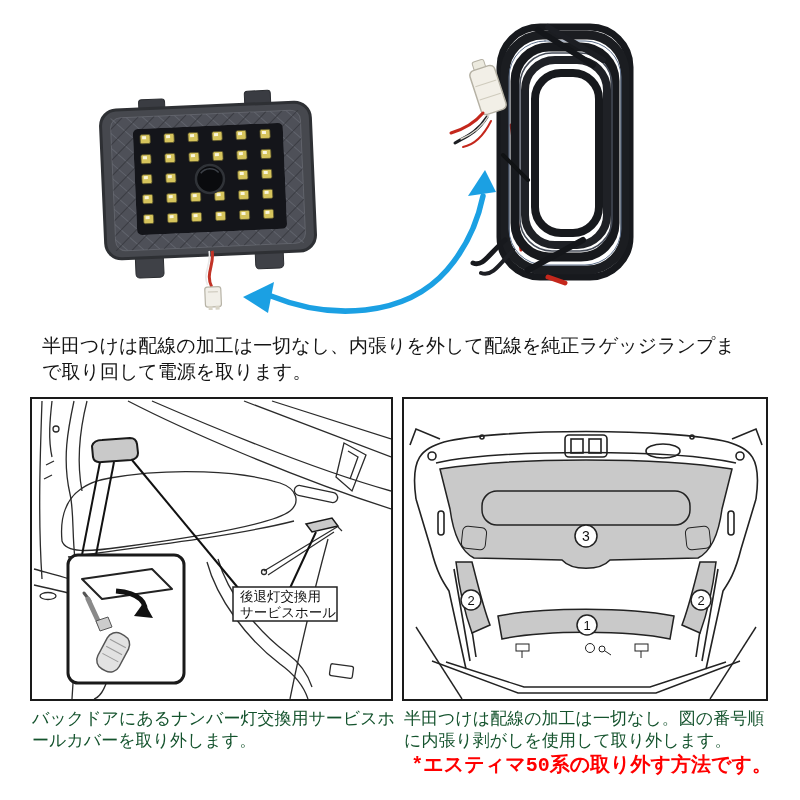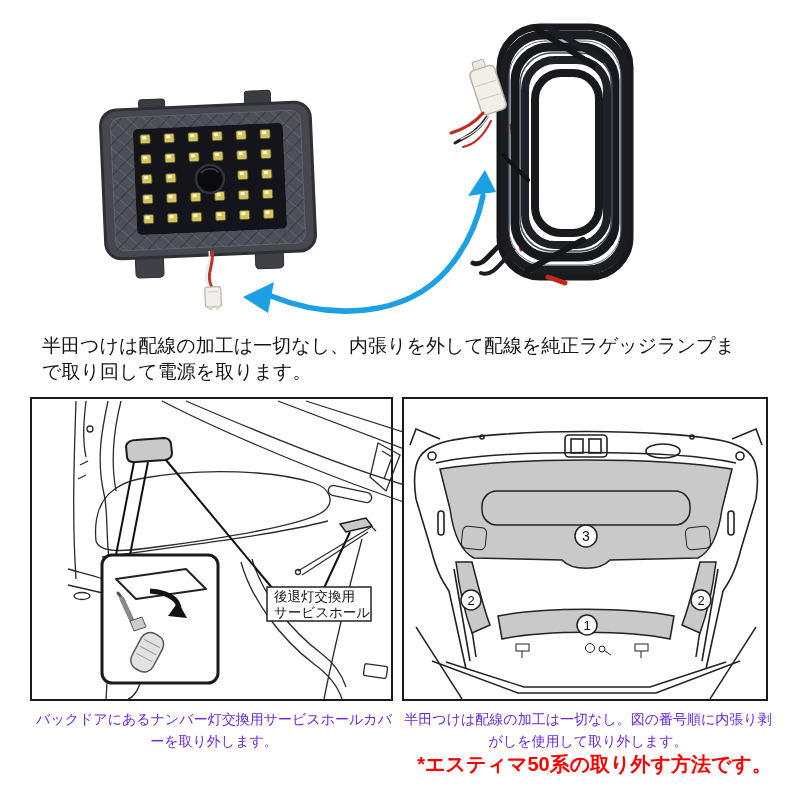--- a/index.html
+++ b/index.html
@@ -8,7 +8,7 @@
   .abs{position:absolute;}
   .intro{left:42px;top:333px;width:700px;font-size:19px;line-height:26px;color:#141414;}
   .panel{border:2px solid #1a1a1a;background:#fff;box-sizing:border-box;}
-  .panel-left{left:30px;top:397px;width:363px;height:304px;padding-left:34px;}
+  .panel-left{left:30px;top:397px;width:363px;height:304px;}
   .panel-right{left:402px;top:397px;width:366px;height:304px;}
   .caption{font-size:14px;line-height:22px;color:#6d28d9;text-align:center;}
   .caption-left{left:32px;top:708px;width:364px;}

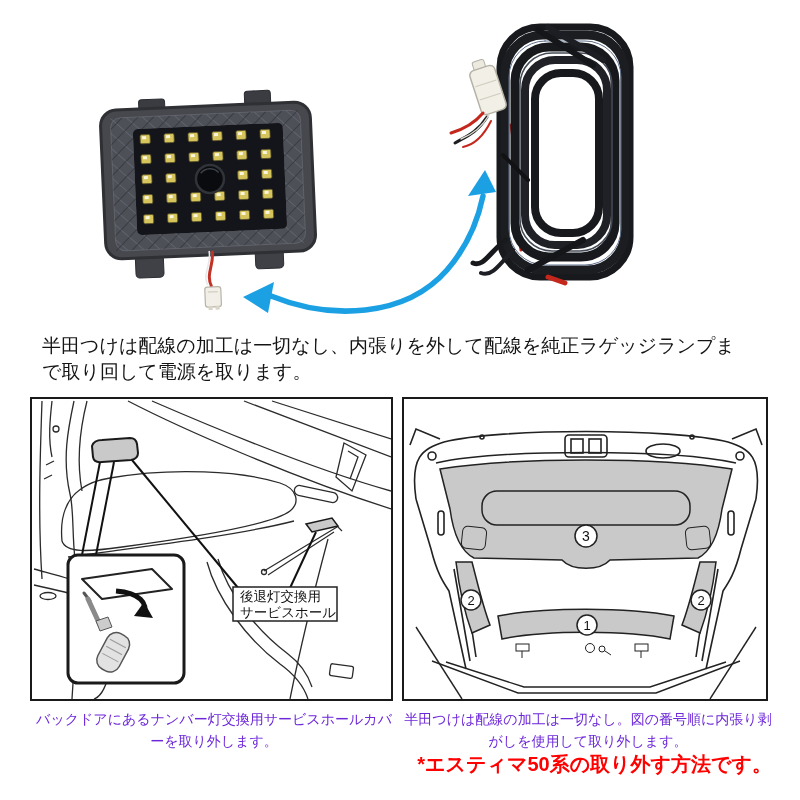--- a/index.html
+++ b/index.html
@@ -10,7 +10,7 @@
   .panel{border:2px solid #1a1a1a;background:#fff;box-sizing:border-box;}
   .panel-left{left:30px;top:397px;width:363px;height:304px;}
   .panel-right{left:402px;top:397px;width:366px;height:304px;}
-  .caption{font-size:14px;line-height:22px;color:#6d28d9;text-align:center;}
+  .caption{font-size:17px;line-height:22px;color:#14532d;}
   .caption-left{left:32px;top:708px;width:364px;}
   .caption-right{left:404px;top:708px;width:368px;}
   .footnote{left:402px;top:751px;width:370px;text-align:right;font-size:20px;font-weight:bold;color:#ff0000;}

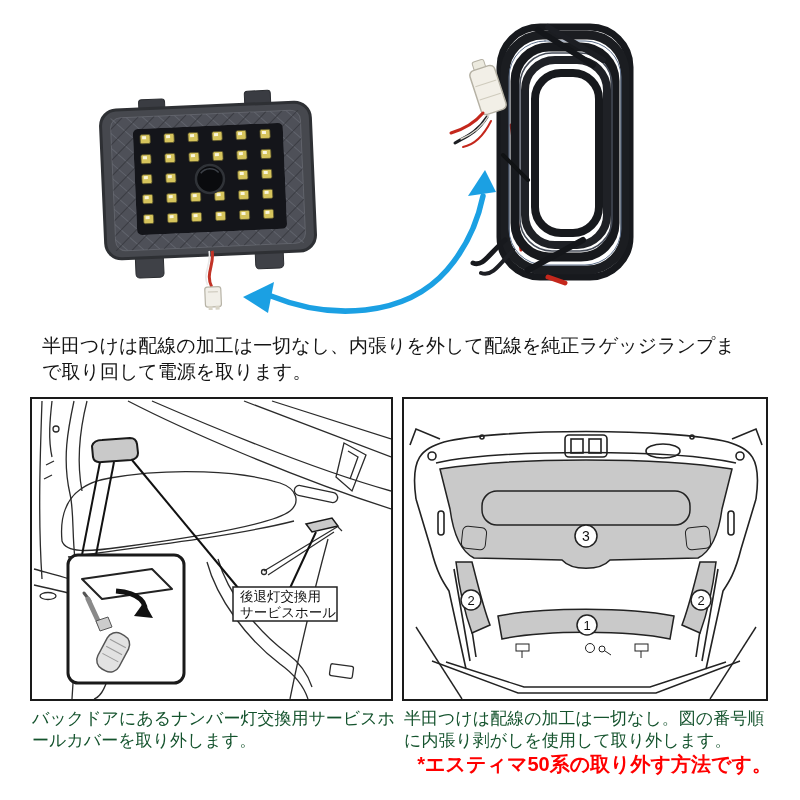--- a/index.html
+++ b/index.html
@@ -13,7 +13,7 @@
   .caption{font-size:17px;line-height:22px;color:#14532d;}
   .caption-left{left:32px;top:708px;width:364px;}
   .caption-right{left:404px;top:708px;width:368px;}
-  .footnote{left:402px;top:751px;width:370px;text-align:right;font-size:20px;font-weight:bold;color:#ff0000;}
+  .footnote{left:402px;top:751px;width:370px;text-align:right;font-size:20px;font-weight:bold;color:#ff0000;font-family:Liberation Mono, monospace;}
   svg{display:block;}
 </style>
 </head>

